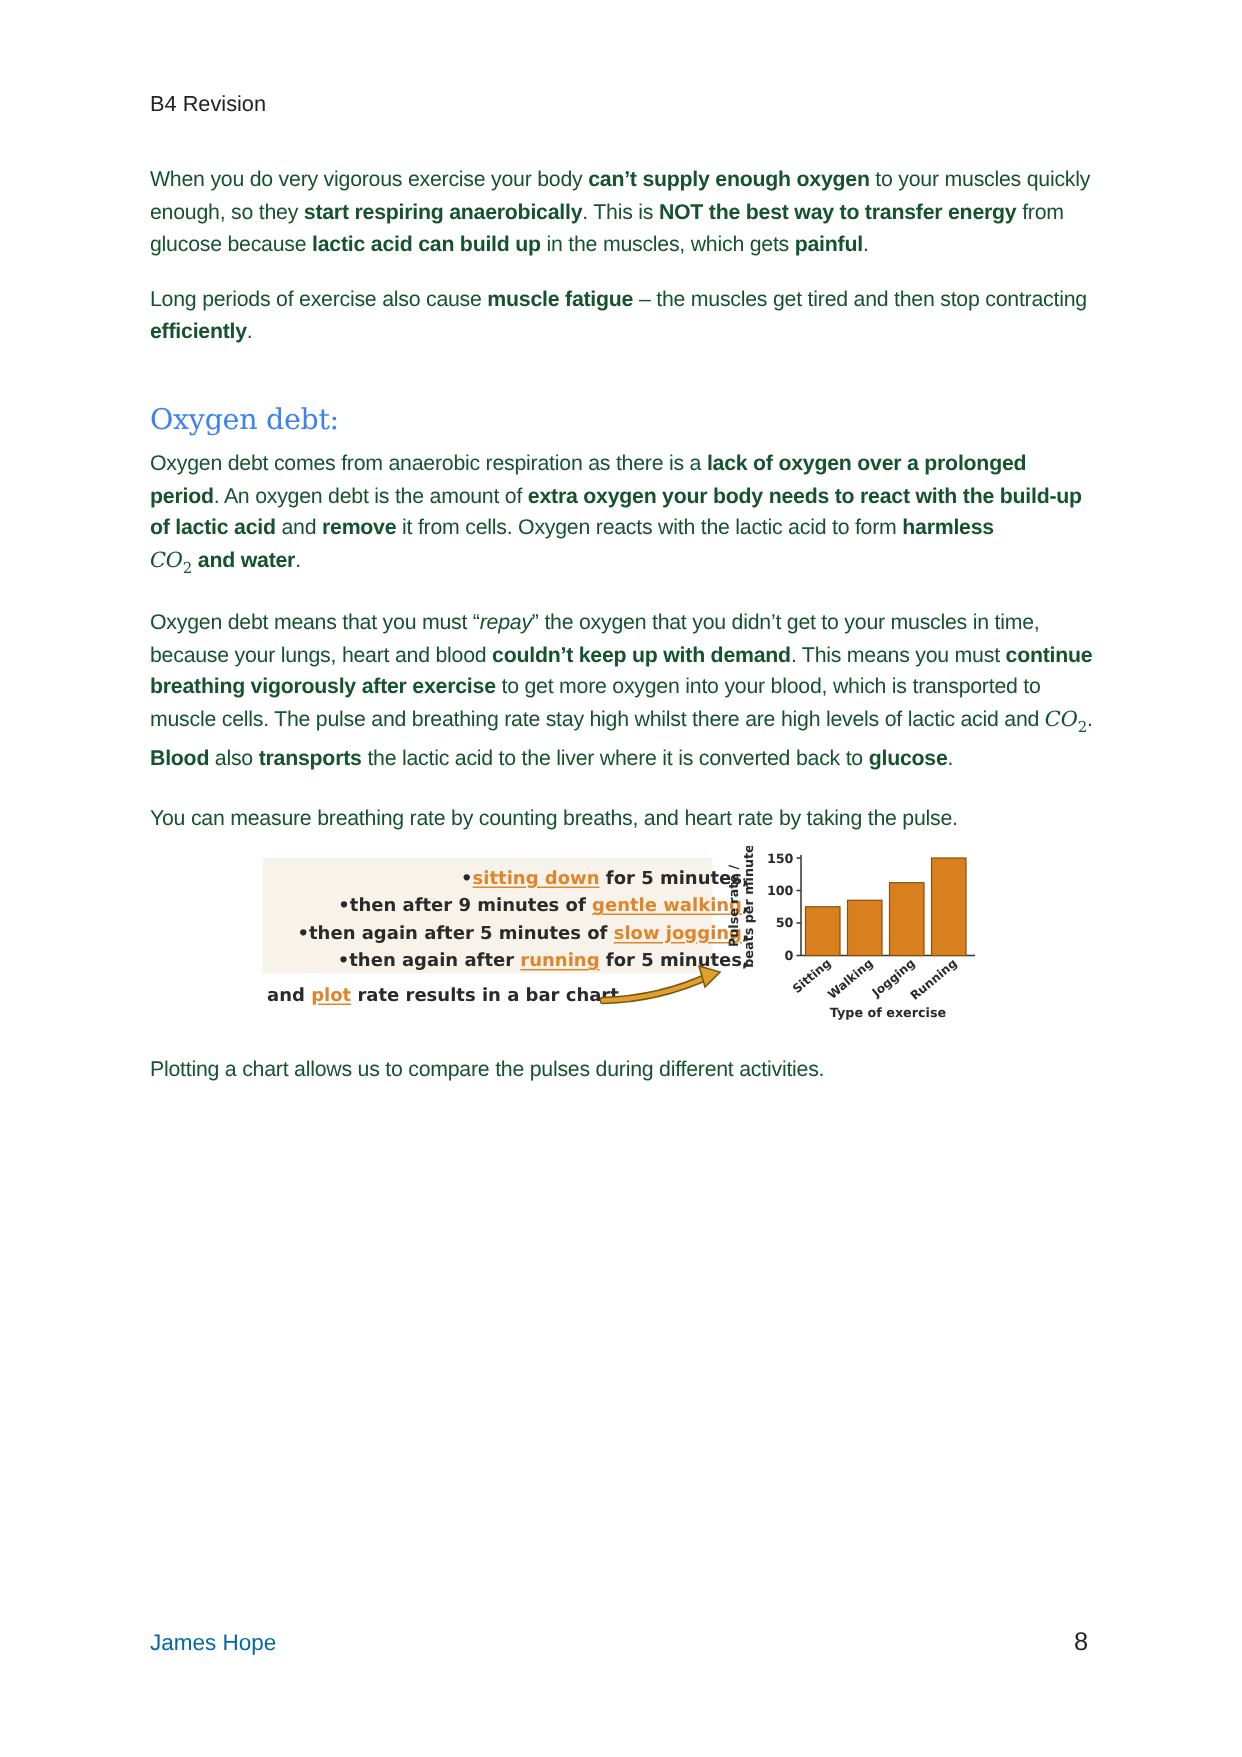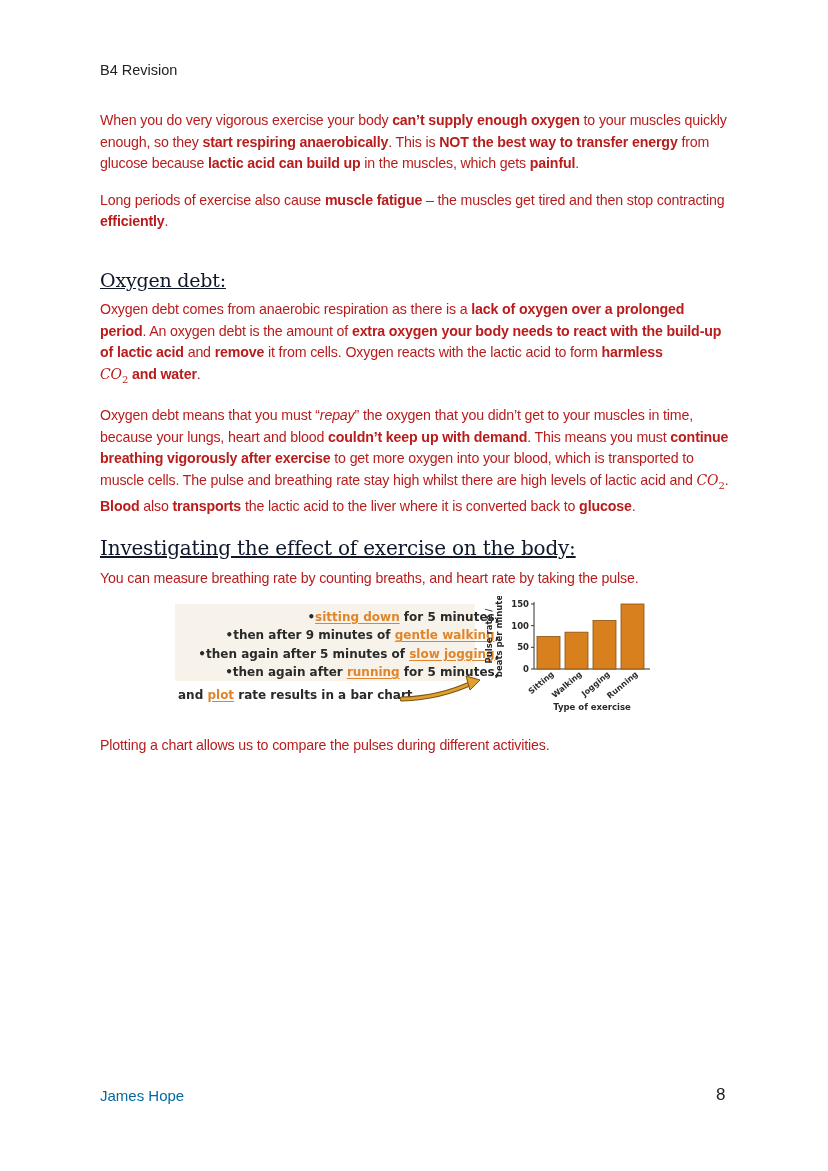--- a/index.html
+++ b/index.html
@@ -8,7 +8,7 @@
   .page { position: absolute; left: 0; top: 12px; width: 828px; height: 1171px; }
   .header { position: absolute; left: 100px; top: 50px; font-size: 14.5px; color: #222; }
   .content { position: absolute; left: 100px; top: 98px; width: 630px; }
-  p.body { font-size: 14.2px; line-height: 21.6px; color: #b91c1c; letter-spacing: -0.15px; margin-bottom: 15px; }
+  p.body { font-size: 14.2px; line-height: 21.6px; color: #14532d; letter-spacing: -0.15px; margin-bottom: 15px; }
   p.body b { font-weight: bold; }
   .math { font-family: "DejaVu Serif", serif; font-style: italic; font-size: 14px; }
   .math sub { font-size: 10px; font-style: normal; }

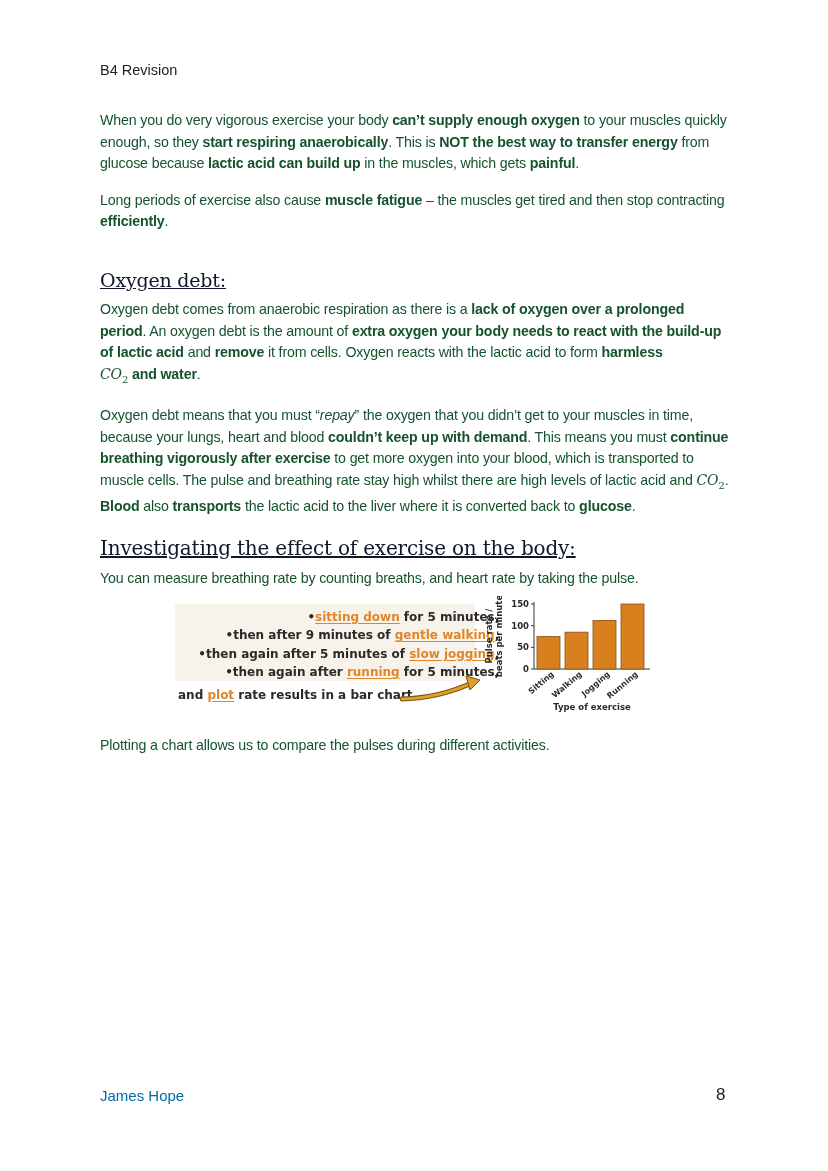--- a/index.html
+++ b/index.html
@@ -12,7 +12,7 @@
   p.body b { font-weight: bold; }
   .math { font-family: "DejaVu Serif", serif; font-style: italic; font-size: 14px; }
   .math sub { font-size: 10px; font-style: normal; }
-  h2.section { font-family: "DejaVu Serif", serif; font-weight: normal; color: #0f172a; font-size: 19px; margin: 4px 0 8px 0; letter-spacing: -0.2px; text-decoration: underline; }
+  h2.section { font-family: "DejaVu Serif", serif; font-weight: normal; color: #3b82f6; font-size: 19px; margin: 4px 0 8px 0; letter-spacing: -0.2px; }
   h2.section.big { font-size: 20px; margin-top: 6px; }
 
   .figure { position: relative; width: 630px; height: 125px; margin: 6px 0 14px 0; }

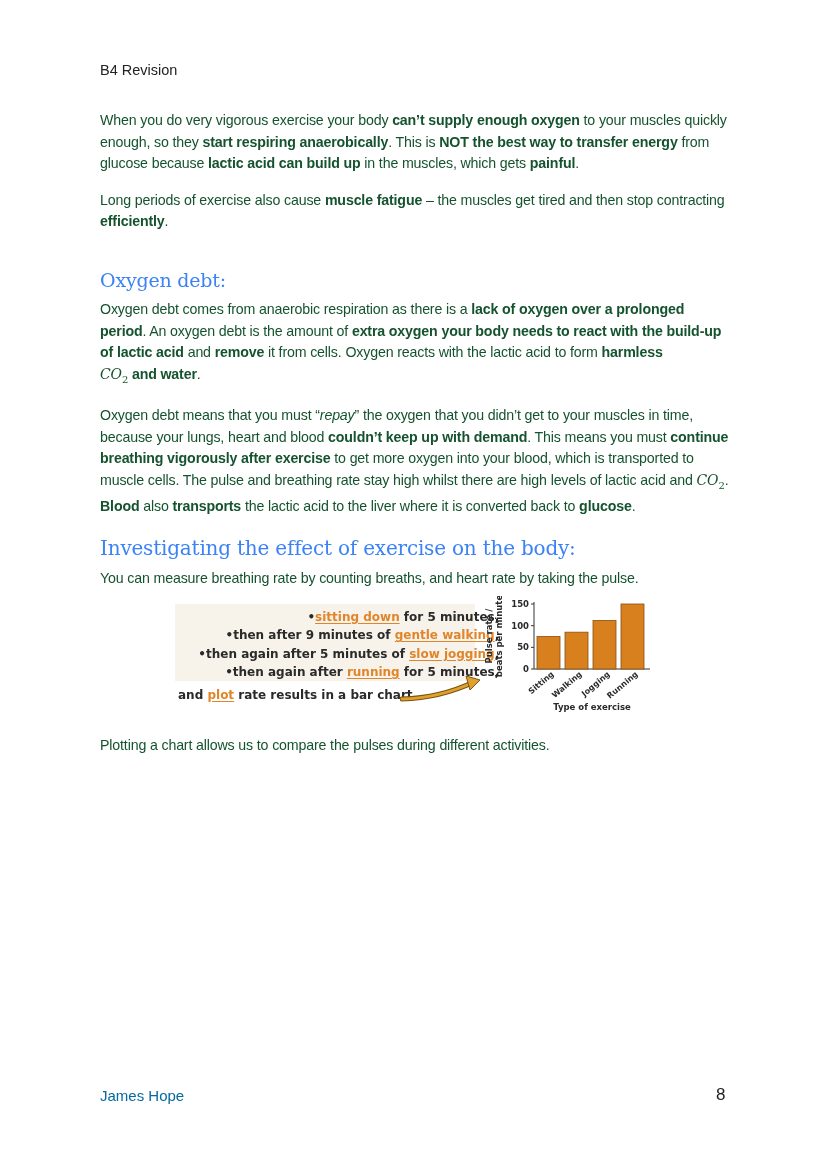--- a/index.html
+++ b/index.html
@@ -44,7 +44,6 @@
 
     <p class="body" style="margin-bottom:18px;"><span>Oxygen debt means that you must “</span><i>repay</i><span>” the oxygen that you didn’t get to your muscles in time, because your lungs, heart and blood </span><b>couldn’t keep up with demand</b><span>. This means you must </span><b>continue breathing vigorously after exercise</b><span> to get more oxygen into your blood, which is transported to muscle cells. The pulse and breathing rate stay high whilst there are high levels of lactic acid and </span><span class="math"><span>CO</span><sub>2</sub></span><span>. </span><b>Blood</b><span> also </span><b>transports</b><span> the lactic acid to the liver where it is converted back to </span><b>glucose</b><span>.</span></p>
 
-    <h2 class="section big">Investigating the effect of exercise on the body:</h2>
 
     <p class="body" style="margin-bottom:4px;">You can measure breathing rate by counting breaths, and heart rate by taking the pulse.</p>
 

